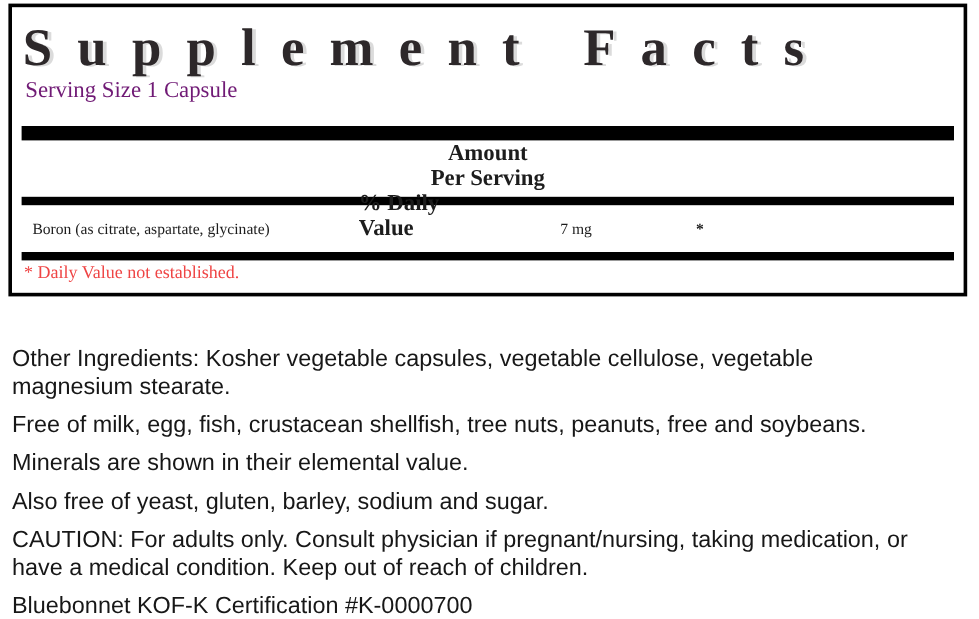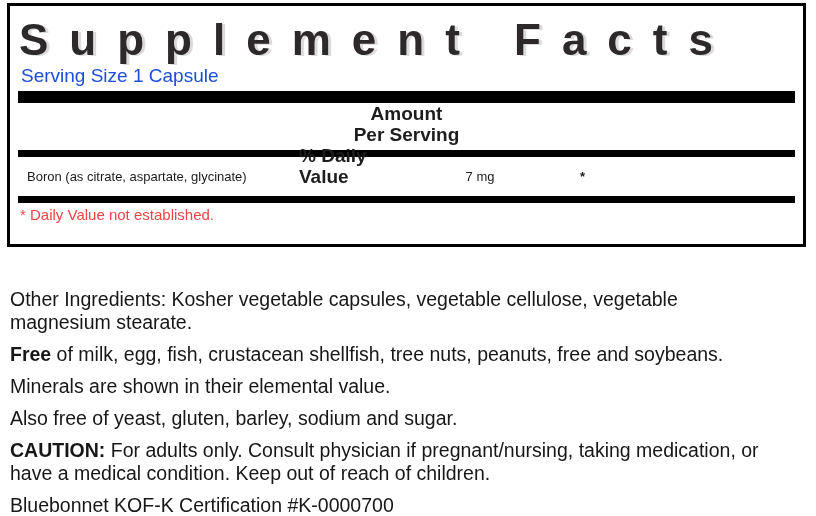--- a/index.html
+++ b/index.html
@@ -20,6 +20,7 @@
     width: 799px; height: 244px;
     border: 3px solid #000000;
     padding: 6px 5px 0 5px;
+    font-family: Liberation Serif, serif;
   }
   .sf-title {
     font-size: 44px;

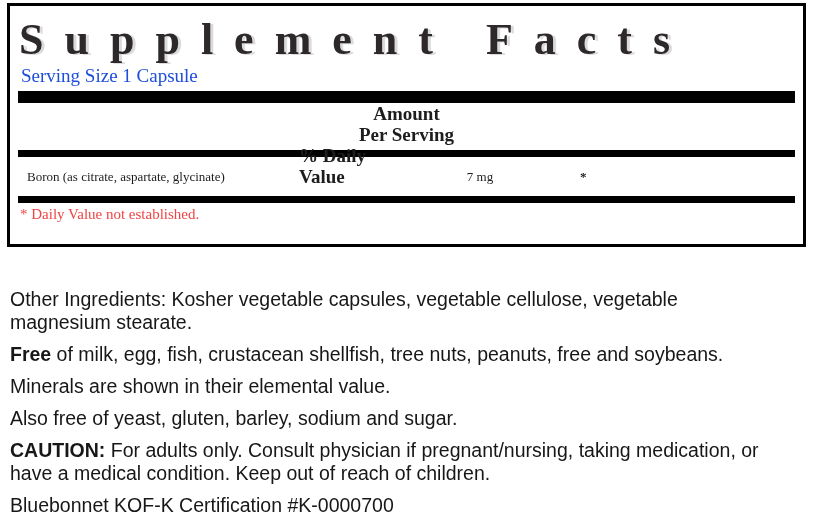--- a/index.html
+++ b/index.html
@@ -35,8 +35,8 @@
   .sf-serving {
     font-size: 19px;
     line-height: 19px;
-    margin: 4px 0 6px 6px;
-    color: #1d4ed8;
+    margin: 4px 0 20px 6px;
+    color: #701a75;
   }
   .sf-bar { background: #000000; margin: 0 3px; }
   .sf-bar-thick  { height: 12px; }

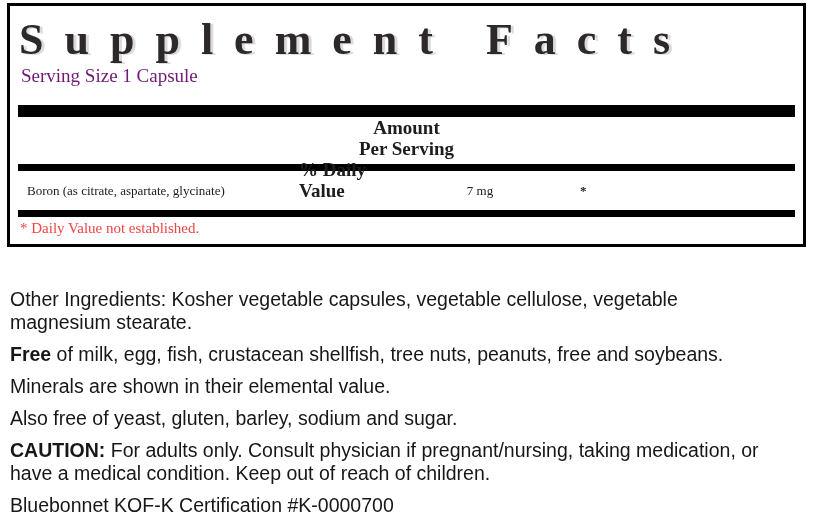--- a/index.html
+++ b/index.html
@@ -74,7 +74,7 @@
     color: #171717;
   }
   .info p { margin: 0 0 9px 0; }
-  .lead-bold { font-weight: bold; }
+  .lead-bold { font-weight: normal; }
 </style>
 </head>
 <body>

